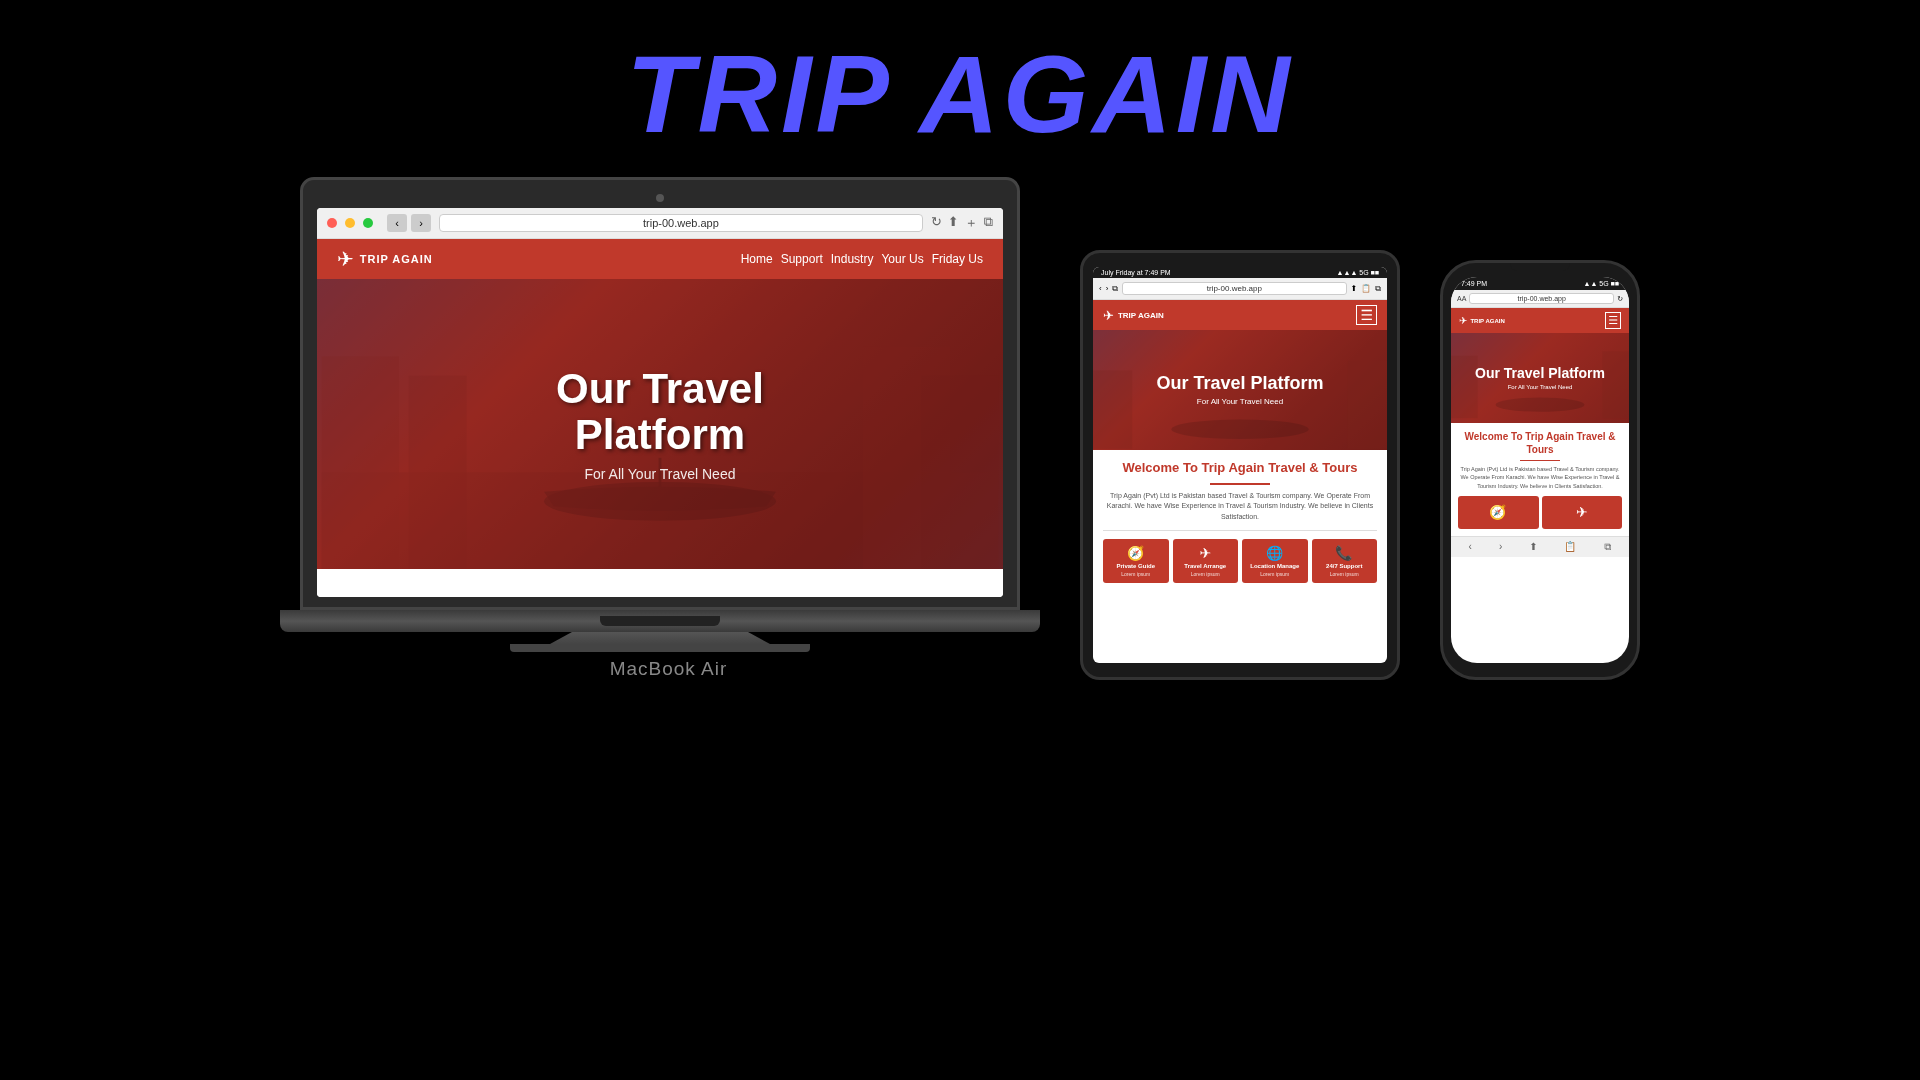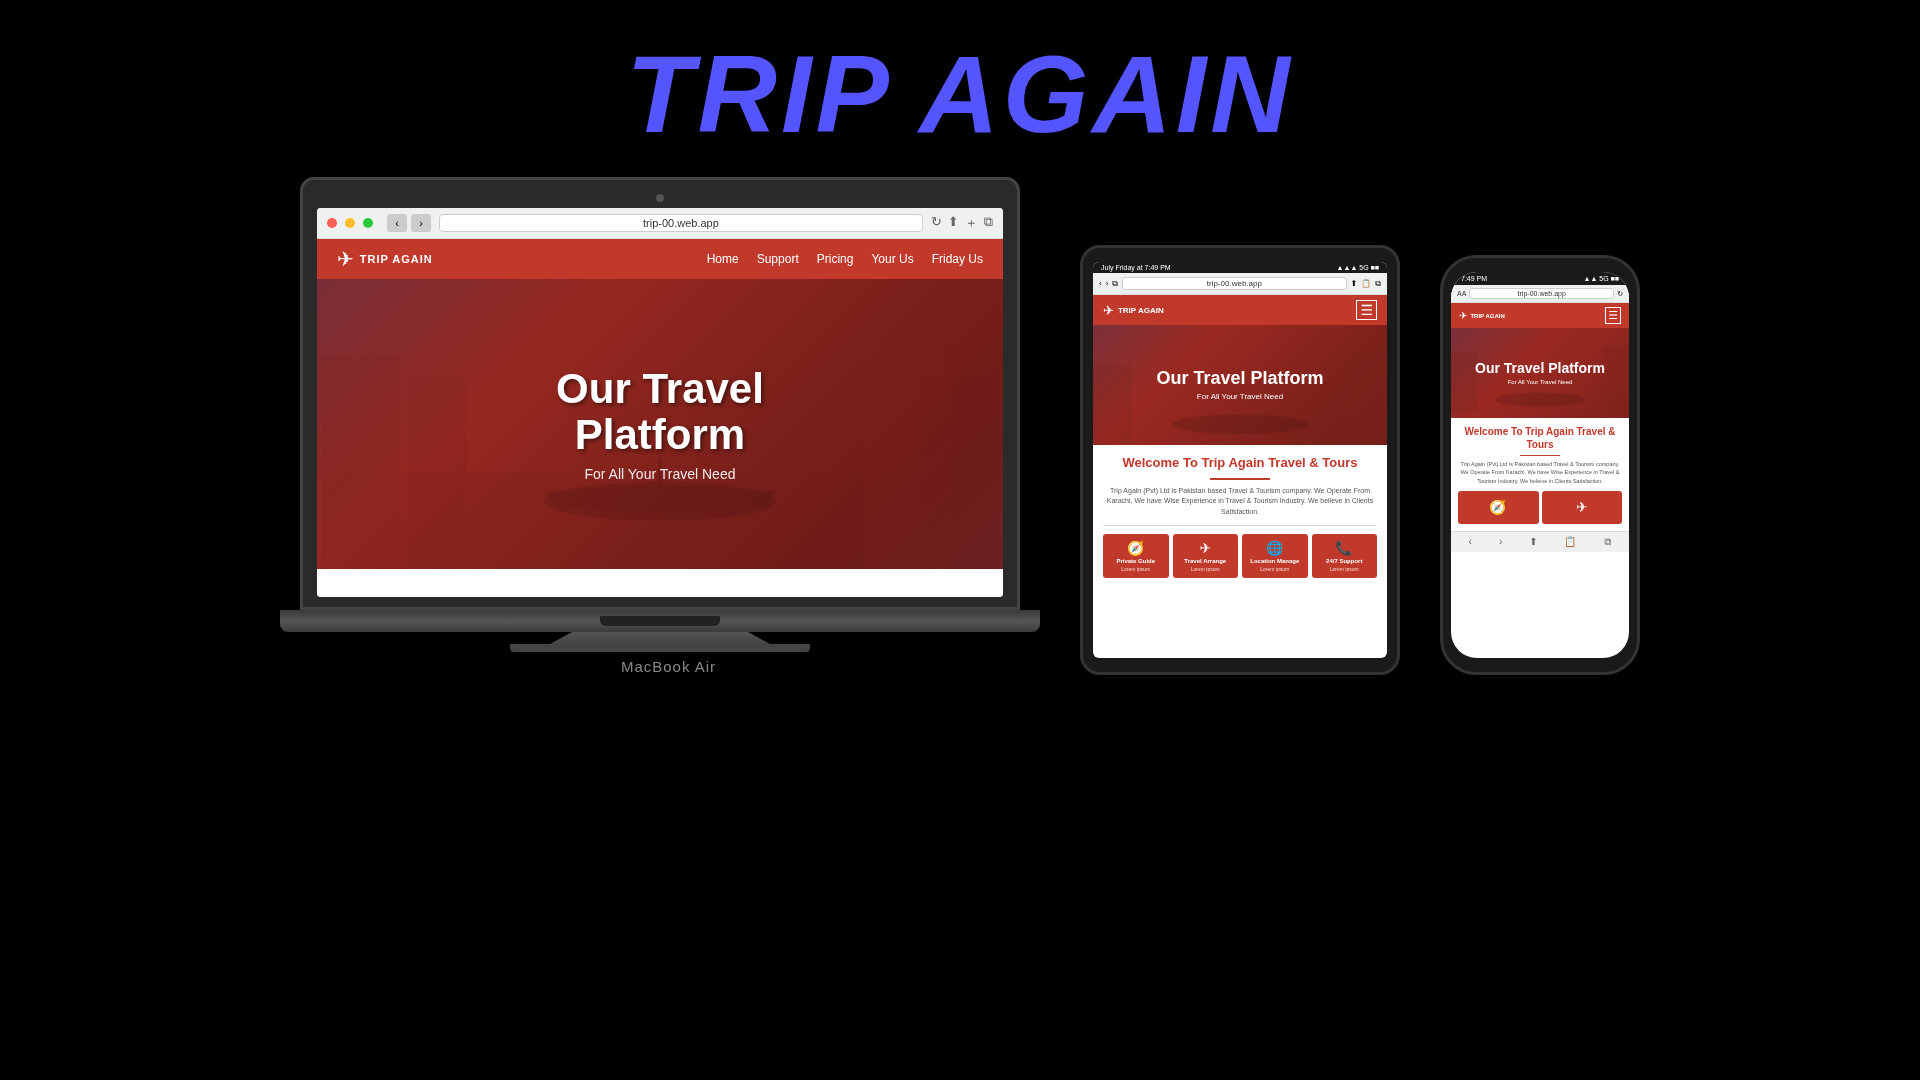--- a/index.html
+++ b/index.html
@@ -107,7 +107,7 @@
     .site-logo { display: flex; align-items: center; gap: 6px; }
     .site-logo-icon { color: #fff; font-size: 20px; }
     .site-logo-text { color: #fff; font-size: 11px; font-weight: bold; letter-spacing: 1px; }
-    .site-nav { display: flex; gap: 18px; align-items: center; }
+    .site-nav { display: flex; gap: 8px; align-items: center; }
     .site-nav-item { color: #fff; font-size: 12px; cursor: pointer; font-weight: 500; }
 
     .site-hero {

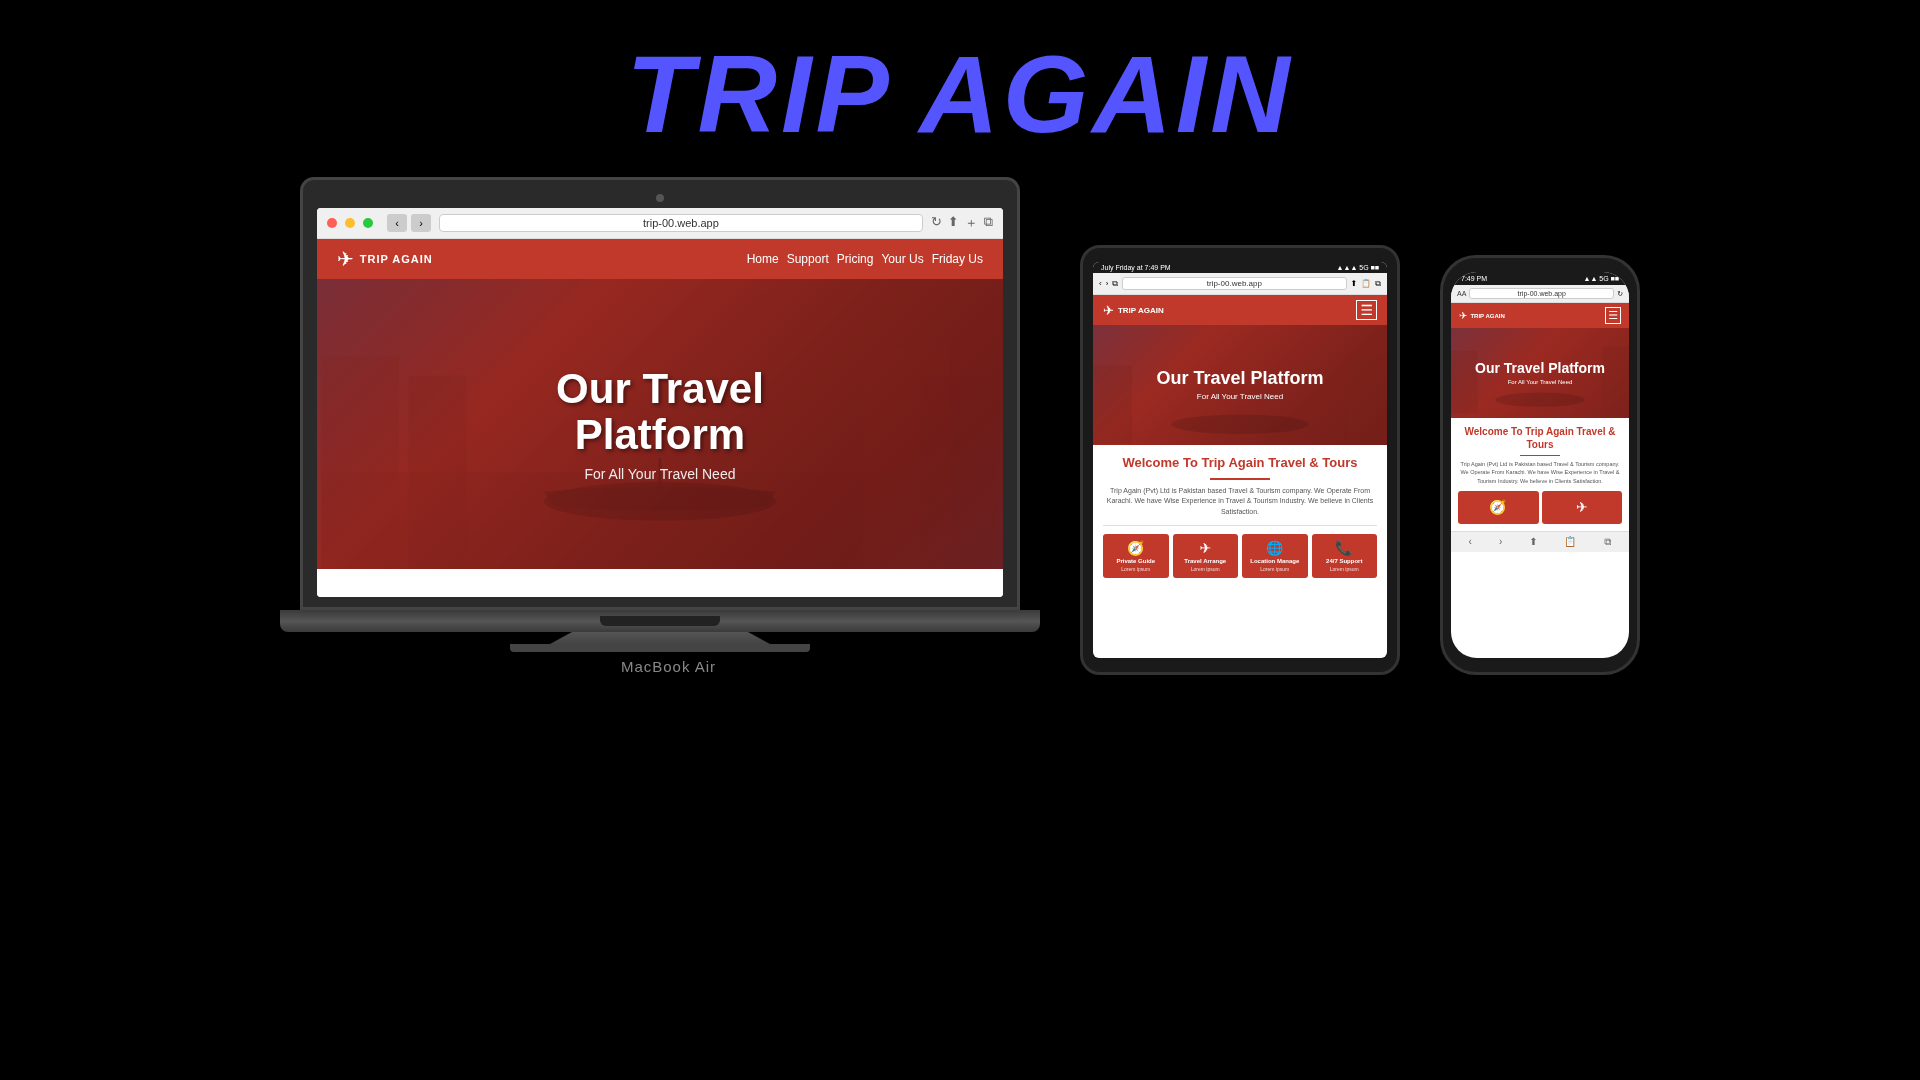--- a/index.html
+++ b/index.html
@@ -497,7 +497,7 @@
           <div class="site-nav">
             <span class="site-nav-item">Home</span>
             <span class="site-nav-item">Support</span>
-            <span class="site-nav-item">Pricing</span>
+            <span class="site-nav-item">Industry</span>
             <span class="site-nav-item">Your Us</span>
             <span class="site-nav-item">Friday Us</span>
           </div>

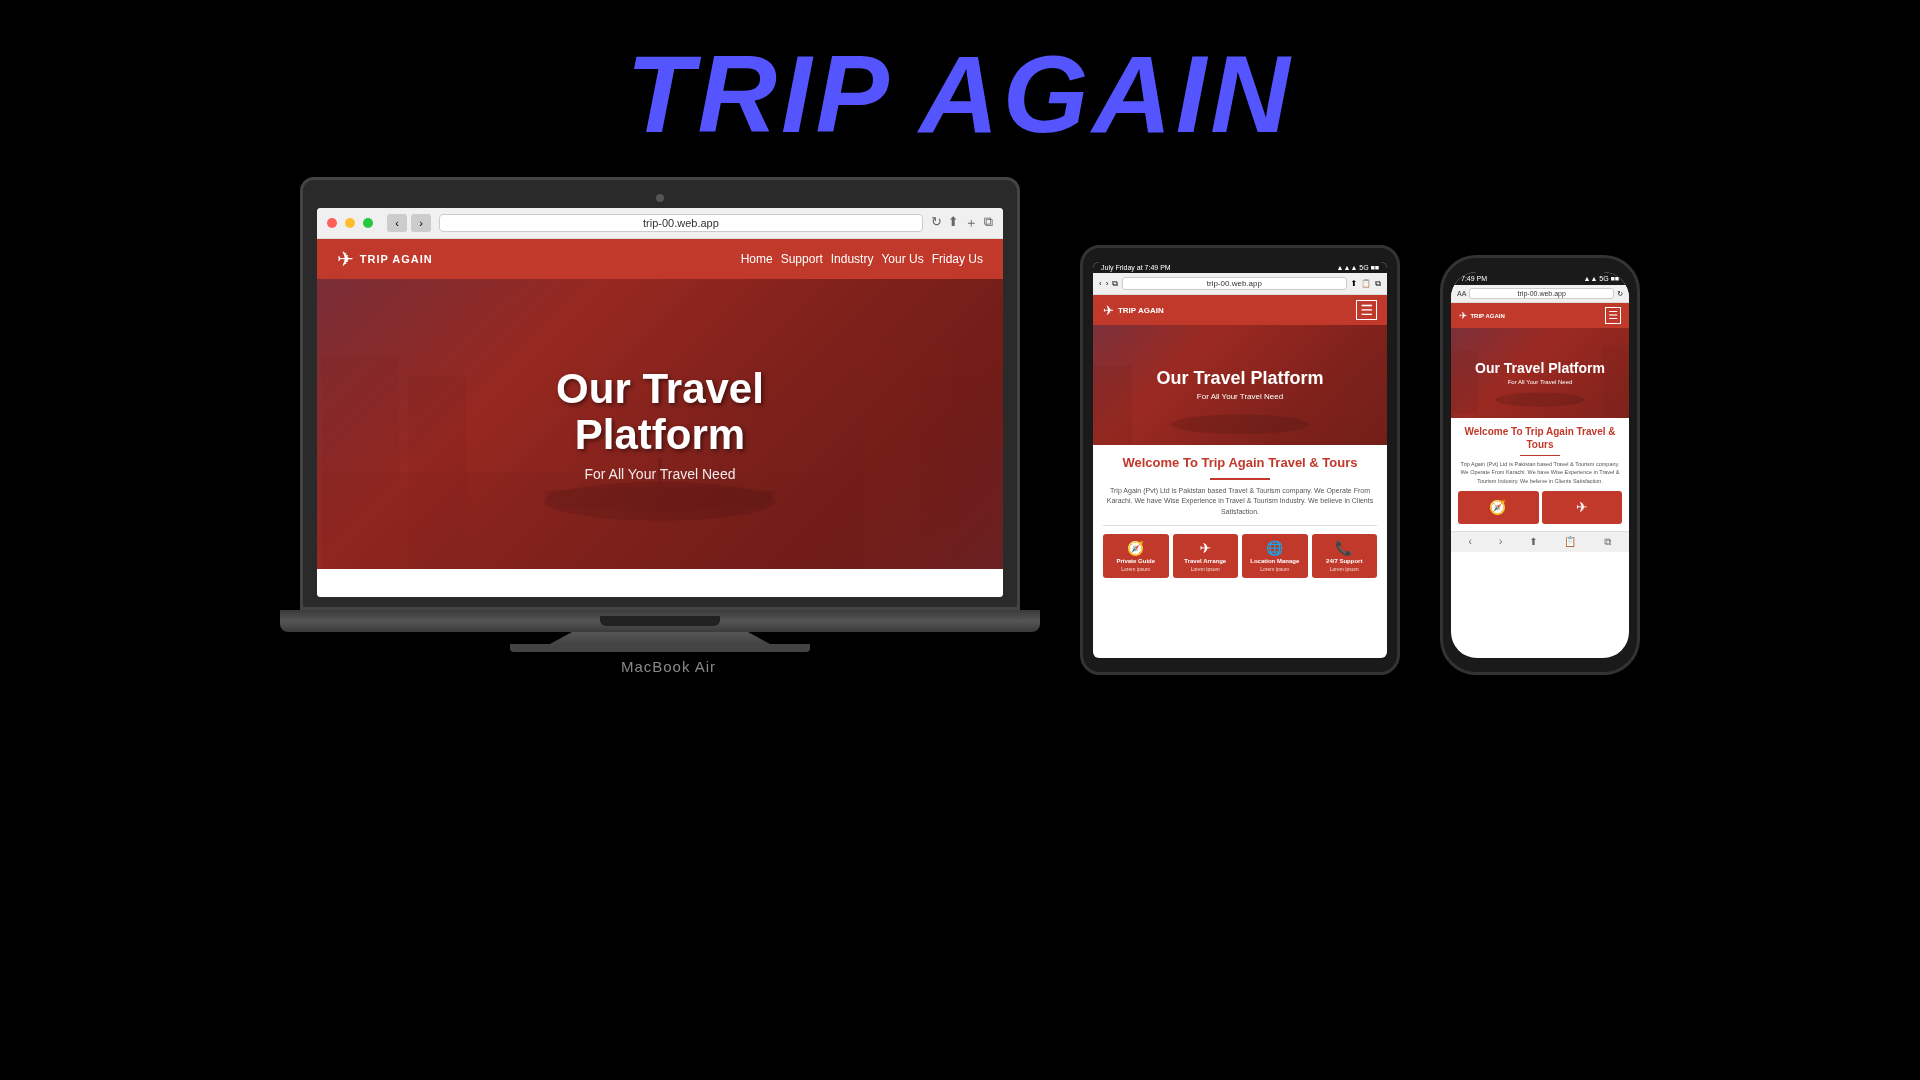--- a/index.html
+++ b/index.html
@@ -173,7 +173,7 @@
     }
     .laptop-label {
       color: #888;
-      font-size: 15px;
+      font-size: 19px;
       margin-top: 6px;
       letter-spacing: 1px;
       margin-left: 17px;

